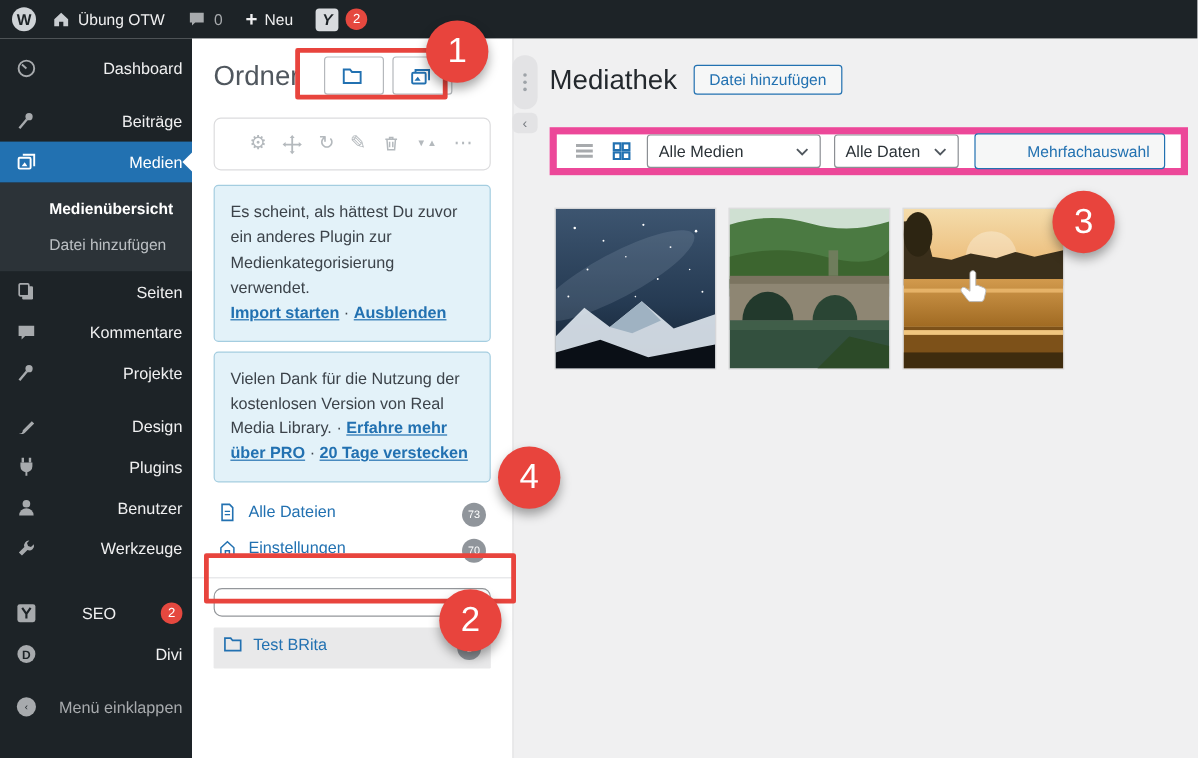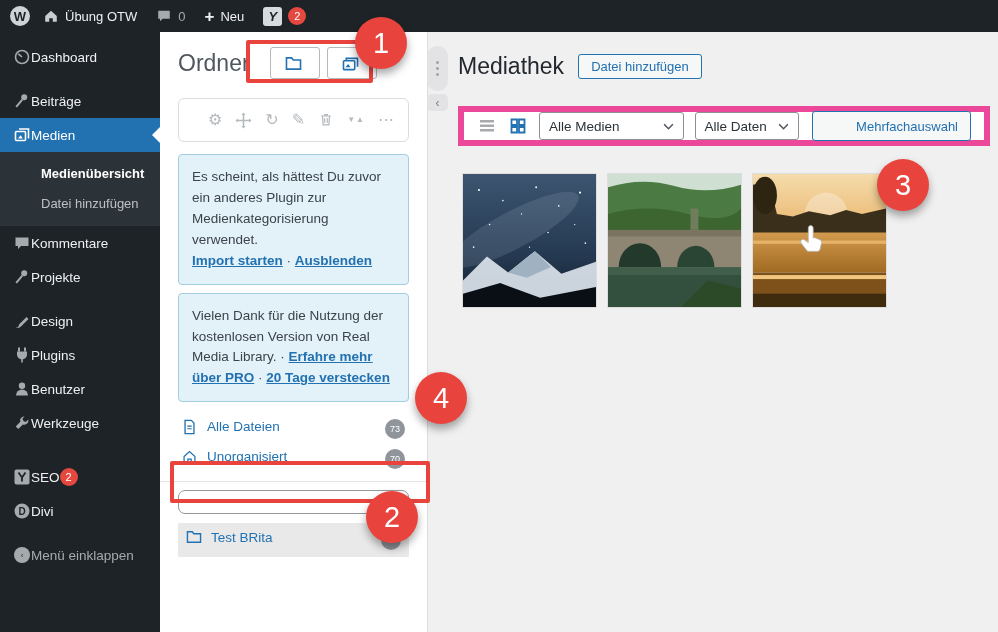--- a/index.html
+++ b/index.html
@@ -22,7 +22,7 @@
   
   .sidebar { position:absolute; left:0; top:32px; width:160px; height:600px; background:#1d2327;
              color:#f0f0f1; font-size:13.5px; padding-top:8px; }
-  .mi { display:flex; align-items:center; padding:8px 8px 8px 13px; height:34px; cursor:pointer; position:relative; }
+  .mi { display:flex; align-items:center; gap:10px; padding:8px 8px 8px 13px; height:34px; cursor:pointer; position:relative;justify-content:space-between; }
   .mi .ic { width:18px; height:18px; color:#a7aaad; flex:0 0 18px; display:flex; align-items:center; justify-content:center; }
   .mi.active { background:#2271b1; color:#fff; }
   .mi.active .ic { color:#fff; }

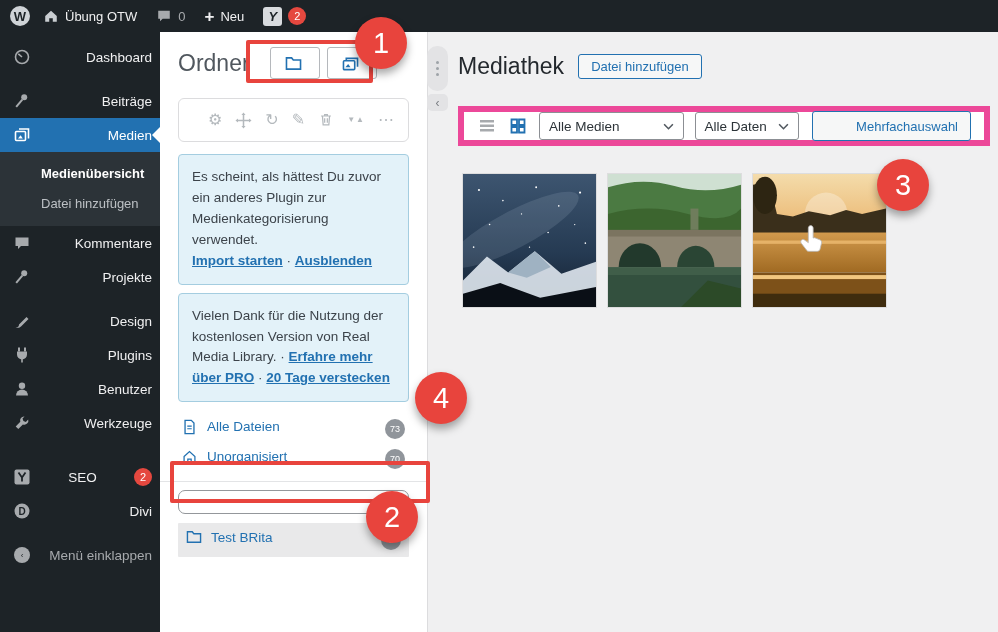--- a/index.html
+++ b/index.html
@@ -167,6 +167,15 @@
     <div class="smi">
         <span>Datei hinzufügen</span>
       </div>
+  </div>
+  <div class="mi">
+    <span class="ic">
+        <svg width="18" height="18" viewBox="0 0 18 18">
+          <rect x="5.5" y="4.5" width="9" height="11" rx="1" fill="currentColor"></rect>
+          <rect x="3" y="2.5" width="8" height="10" rx="1" fill="#1d2327" stroke="currentColor" stroke-width="1.4"></rect>
+        </svg>
+      </span>
+    <span>Seiten</span>
   </div>
   <div class="mi">
     <span class="ic">

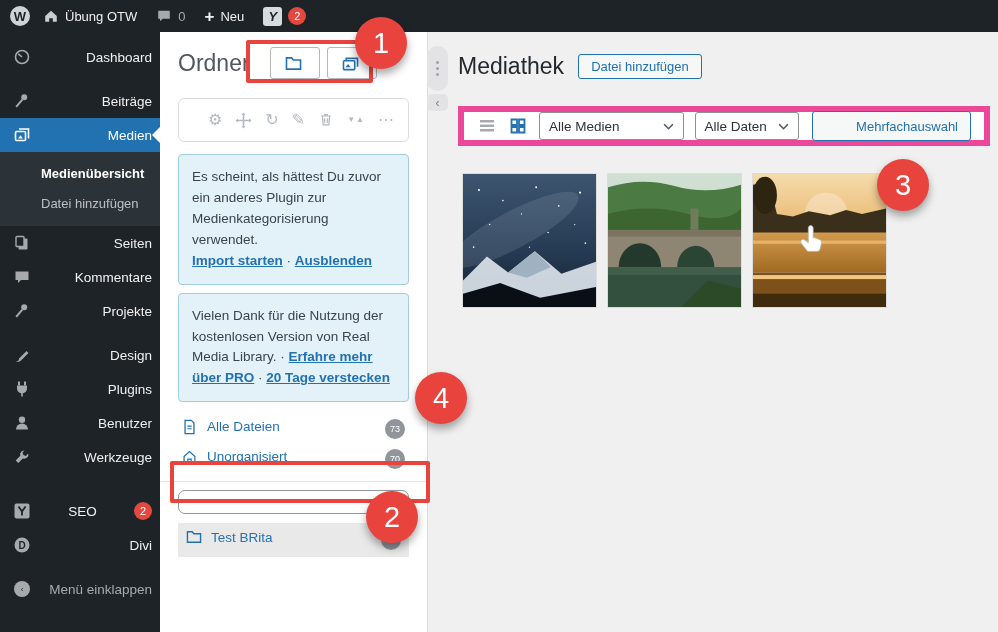--- a/index.html
+++ b/index.html
@@ -334,7 +334,7 @@
             <path d="M7 16v-4h4v4" fill="none" stroke="currentColor" stroke-width="1.5"></path>
           </svg>
         </span>
-      <span>Unorganisiert</span>
+      <span>Einstellungen</span>
       <span class="fbadge">70</span>
     </div>
     <div class="fdivider"></div>

